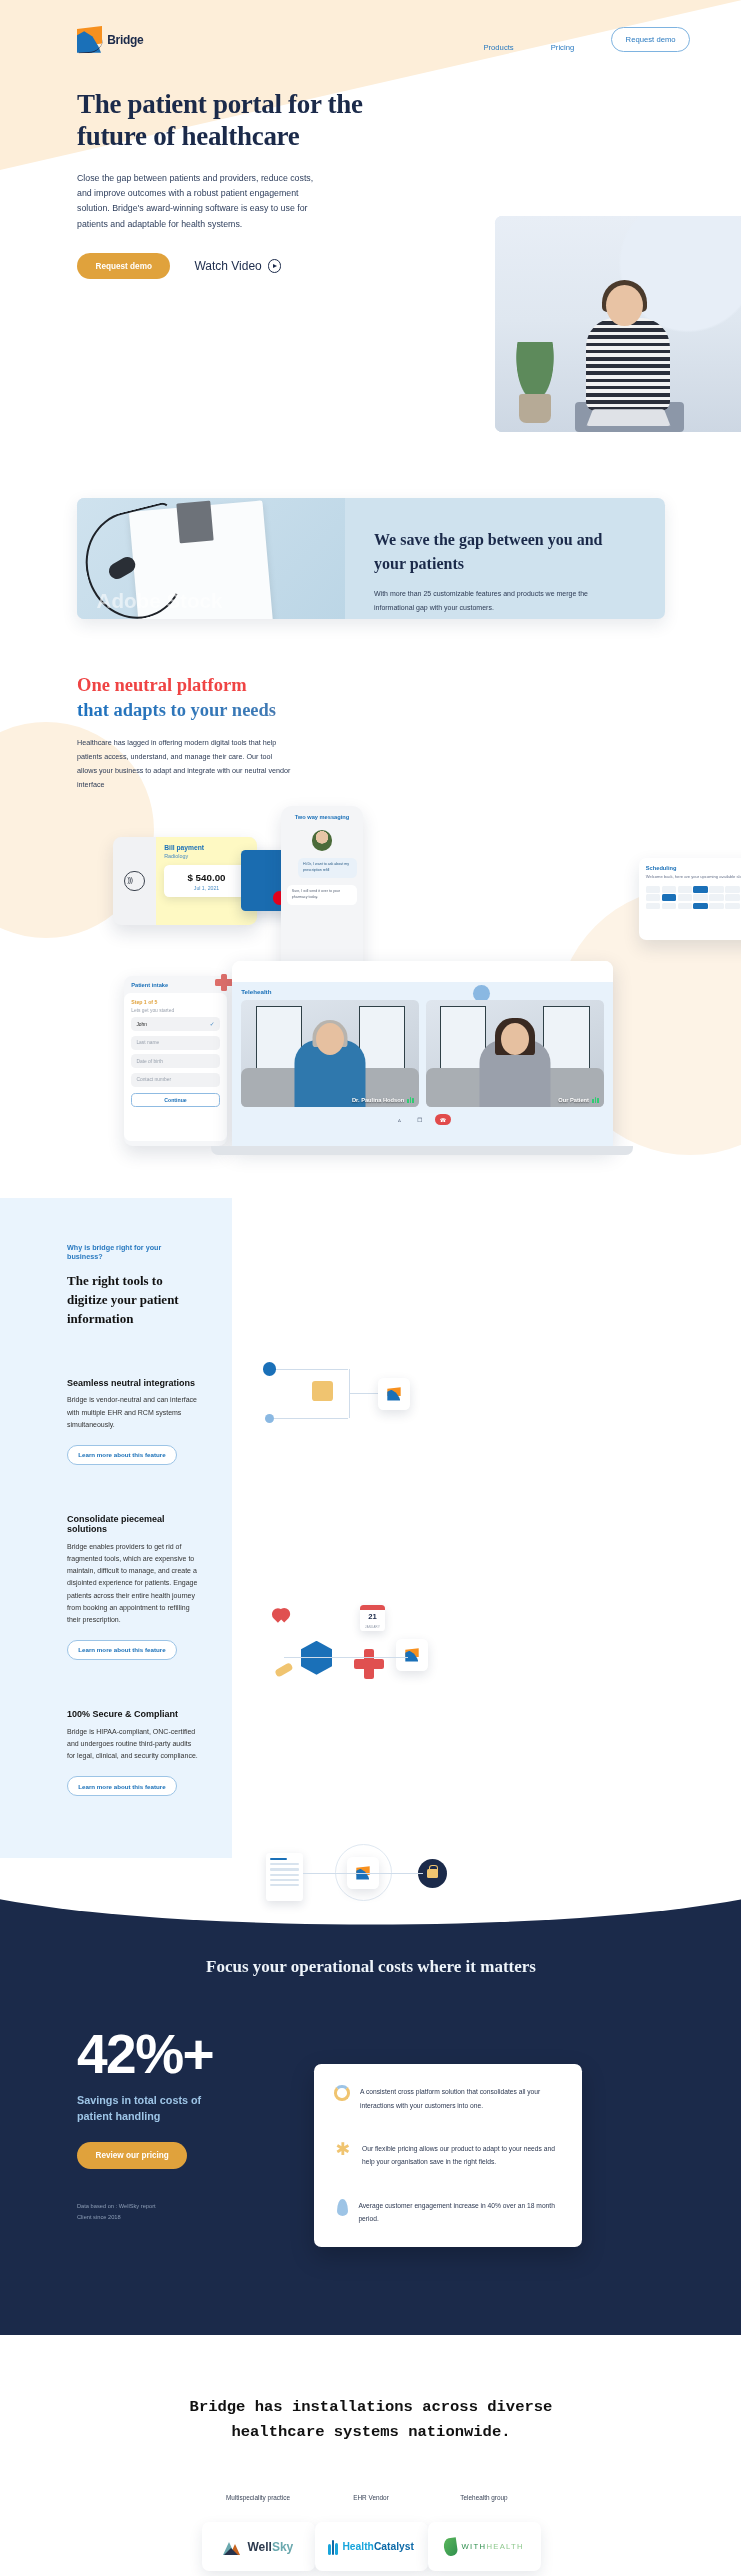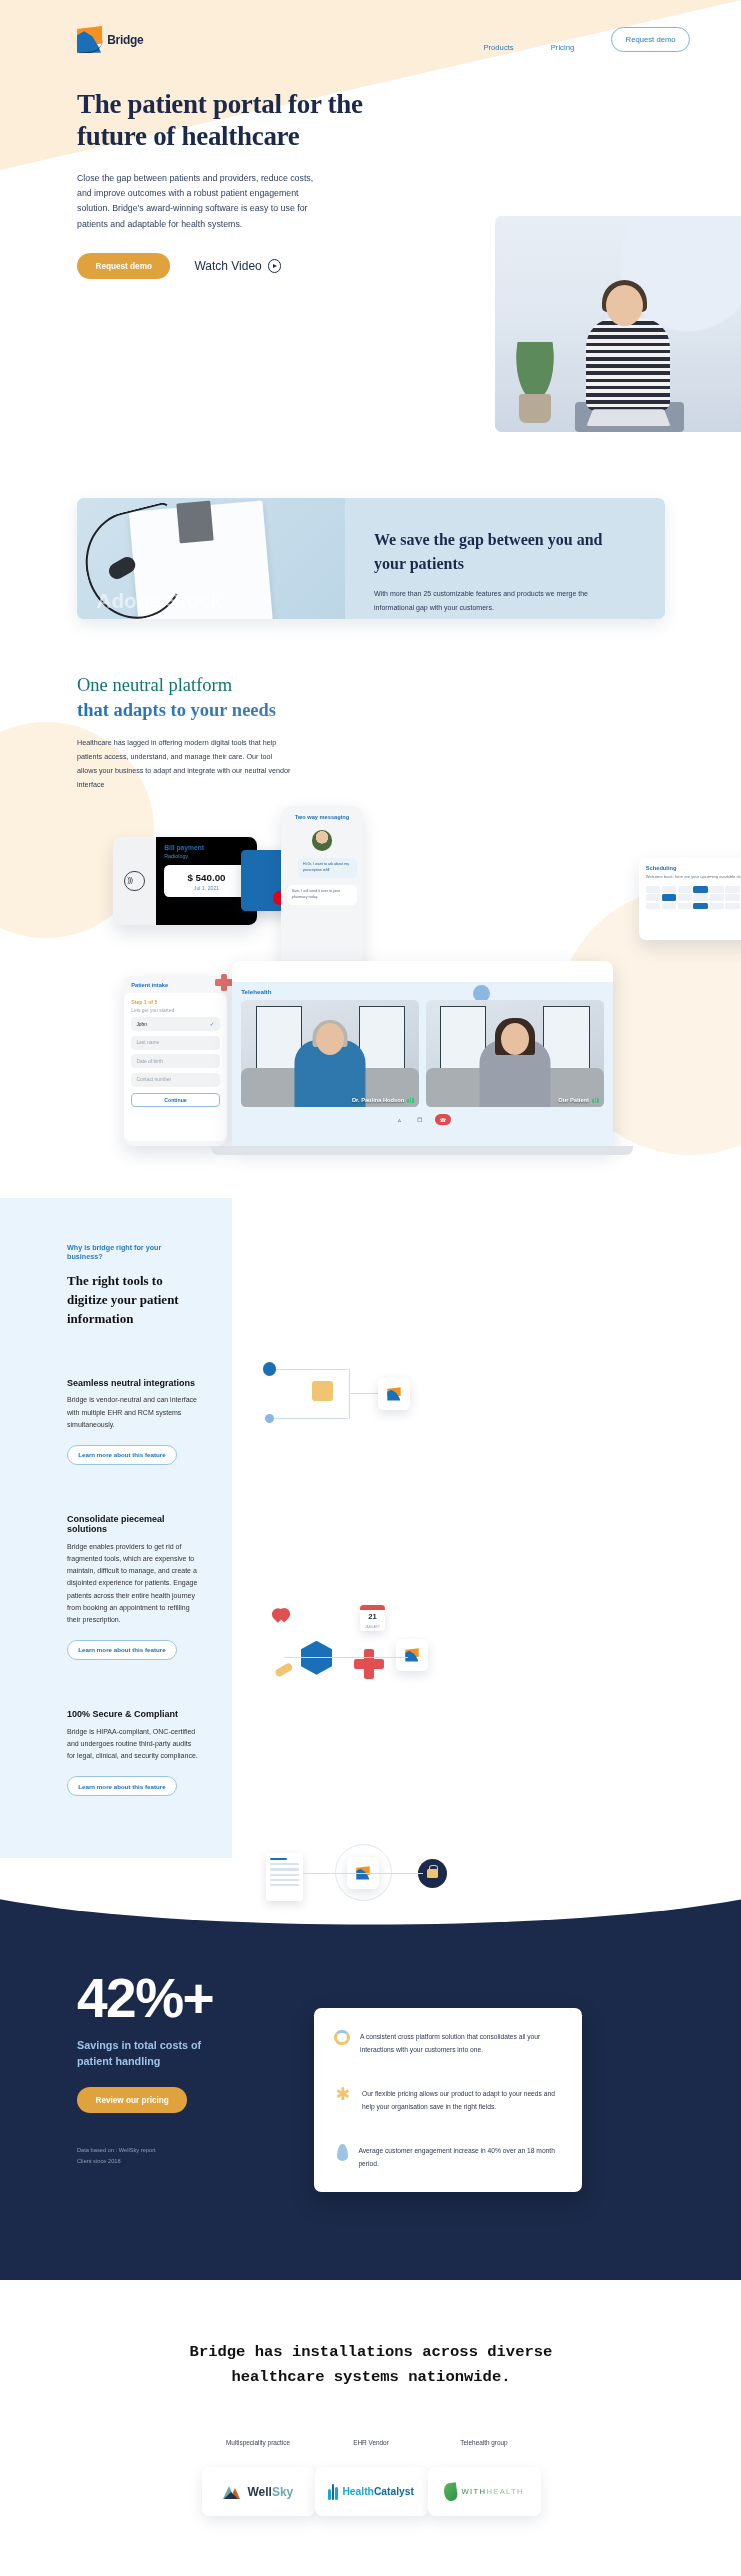--- a/index.html
+++ b/index.html
@@ -78,7 +78,7 @@
   .plat-blob2{position:absolute;right:-82px;top:268px;width:268px;height:268px;border-radius:50%;
     background:#fdf3e6;z-index:0}
   .plat-inner{position:relative;z-index:2;padding-left:77px}
-  .plat-h1{font-size:18.5px;font-weight:normal;line-height:1.35;color:#0f766e}
+  .plat-h1{font-size:18.5px;font-weight:bold;line-height:1.35;color:#ef4444}
   .plat-h2{font-size:18.5px;font-weight:bold;line-height:1.35;
     background:linear-gradient(90deg,#1e72bf 0%,#3e7ab5 28%,#a06a79 52%,#e8622b 80%,#f05a22 100%);
     -webkit-background-clip:text;background-clip:text;color:transparent}

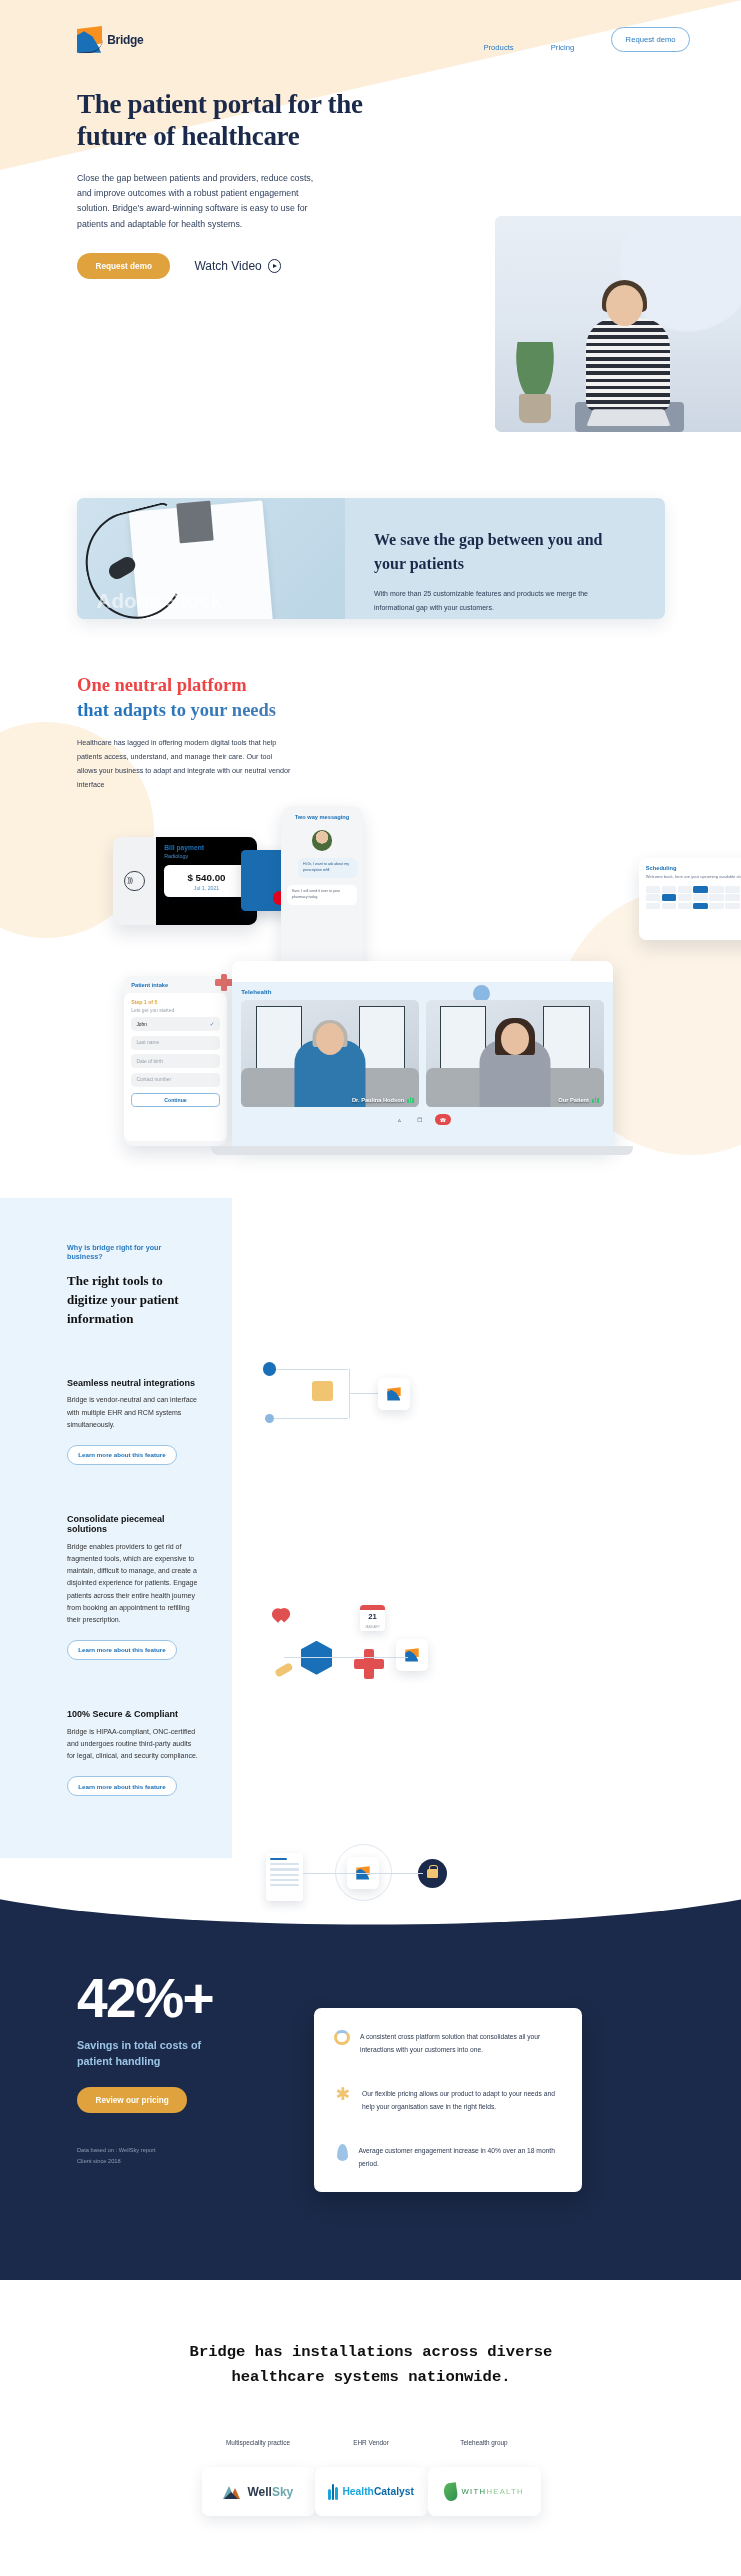--- a/index.html
+++ b/index.html
@@ -91,7 +91,7 @@
   .bill-l{width:43px;display:flex;align-items:center;justify-content:center}
   .nfc{width:20.6px;height:20.6px;border:1px solid #3c434e;border-radius:50%;position:relative}
   .nfc:after{content:"))) ";position:absolute;left:2.1px;top:3.1px;font-size:7.7px;color:#3c434e;letter-spacing:-1px}
-  .bill-r{flex:1;background:#000000;padding:7.2px 8.2px}
+  .bill-r{flex:1;background:#fef9c3;padding:7.2px 8.2px}
   .bill-t{font-size:6.7px;font-weight:bold;color:#1a70b8}
   .bill-s{font-size:5.4px;color:#4a8cc4;margin-top:2.1px}
   .bill-amt-box{margin-top:6.2px;background:#fff;border-radius:5.2px;box-shadow:0 3.1px 8.2px rgba(20,40,70,.11);

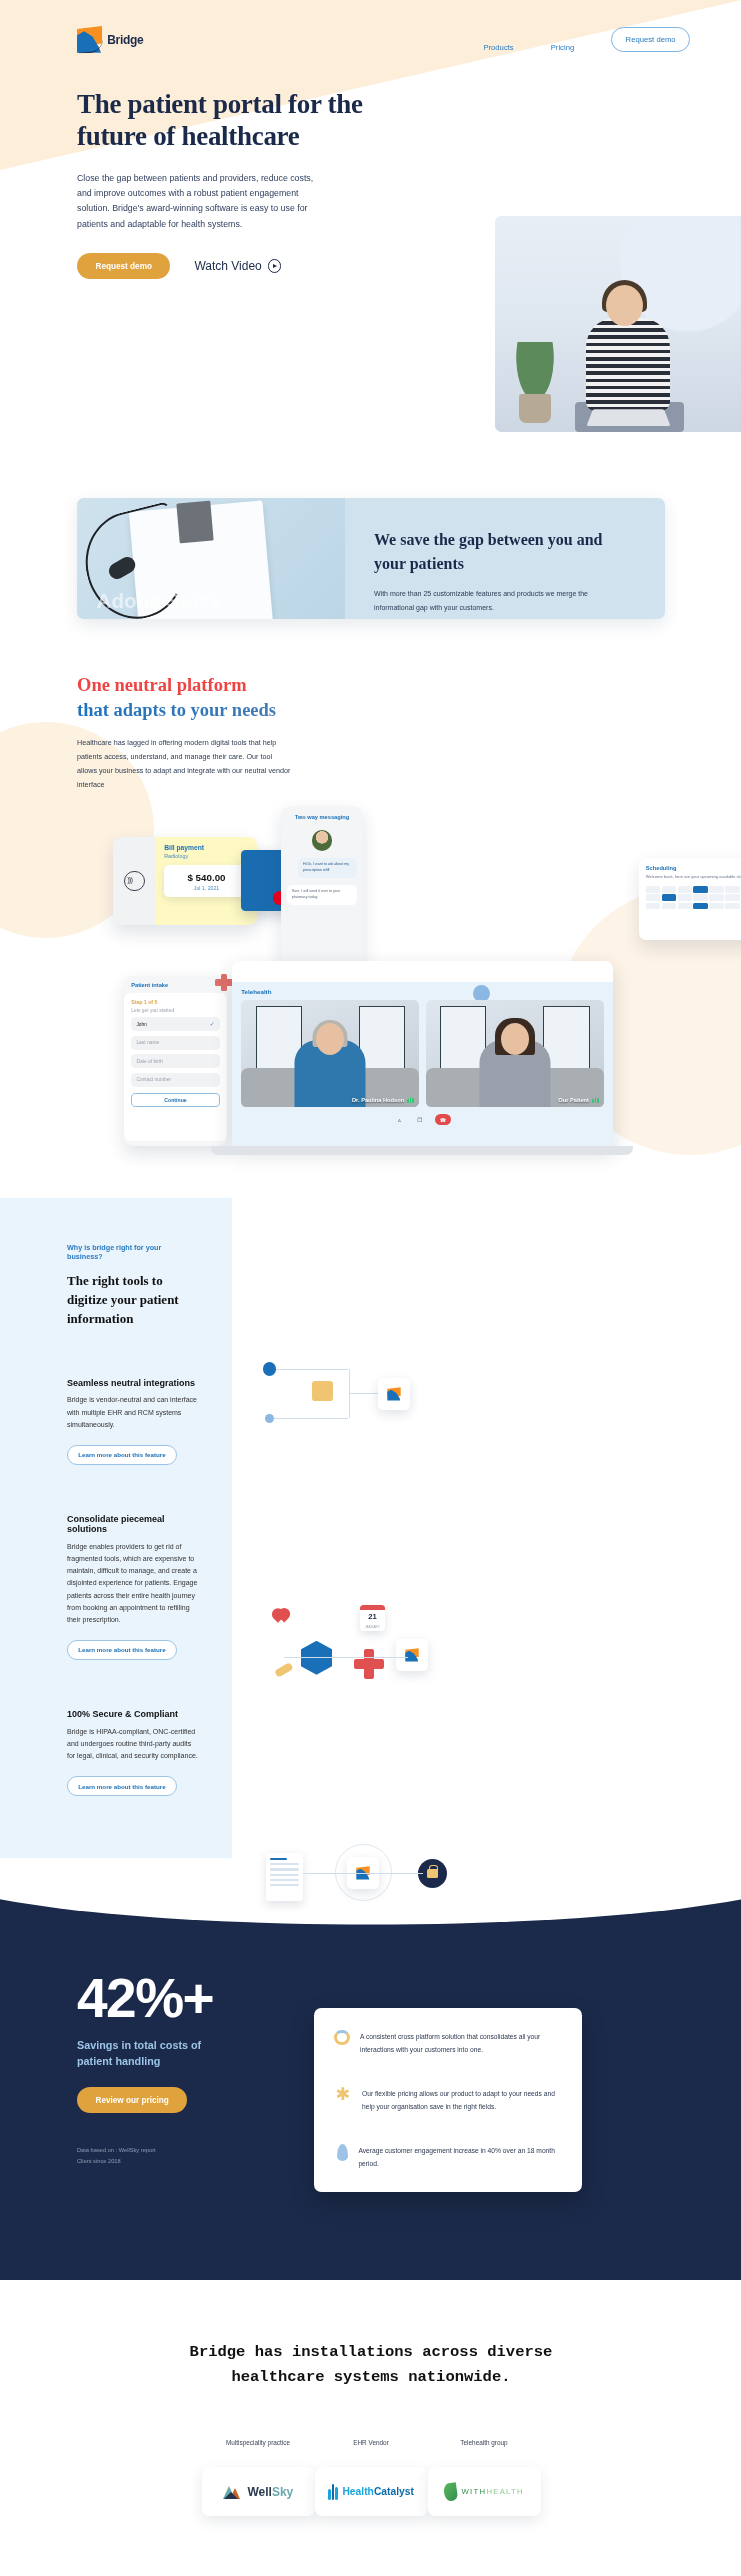--- a/index.html
+++ b/index.html
@@ -580,6 +580,7 @@
 
 <section class="costs">
   <div class="costs-wave"></div>
+  <h2 class="costs-h">Focus your operational costs where it matters</h2>
   <div class="costs-body">
     <div class="costs-l">
       <div class="costs-big">42%+</div>

